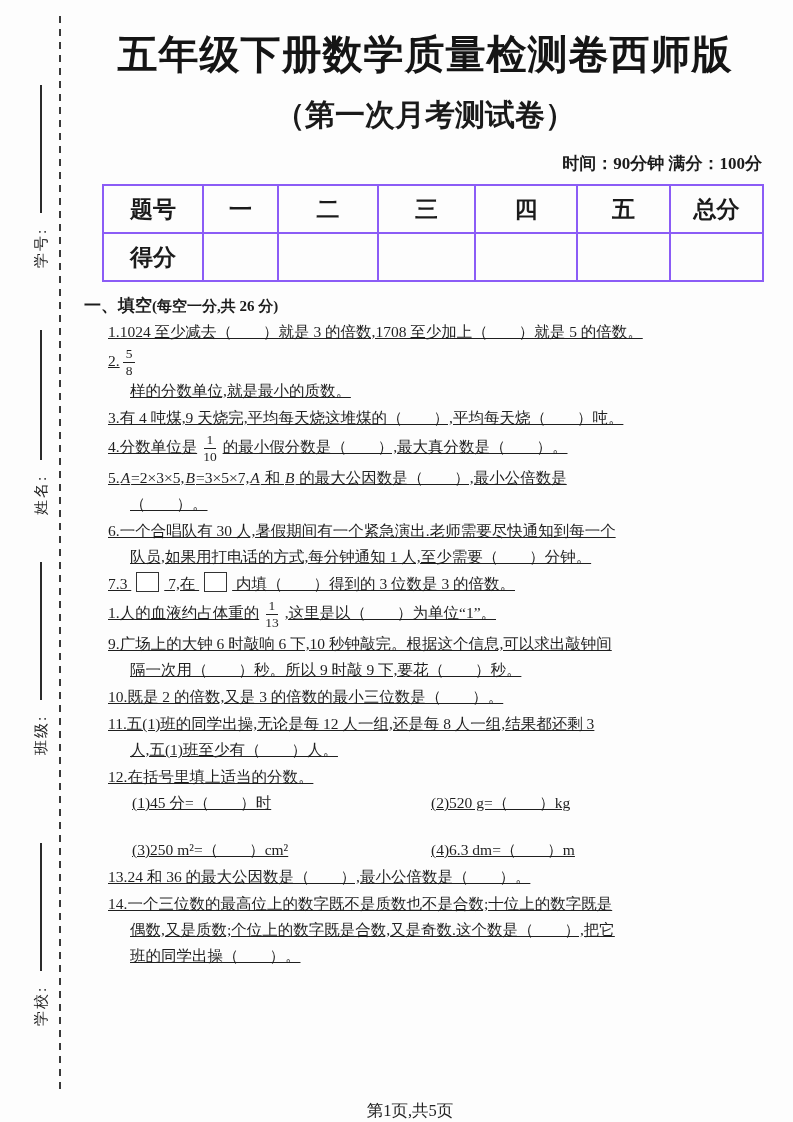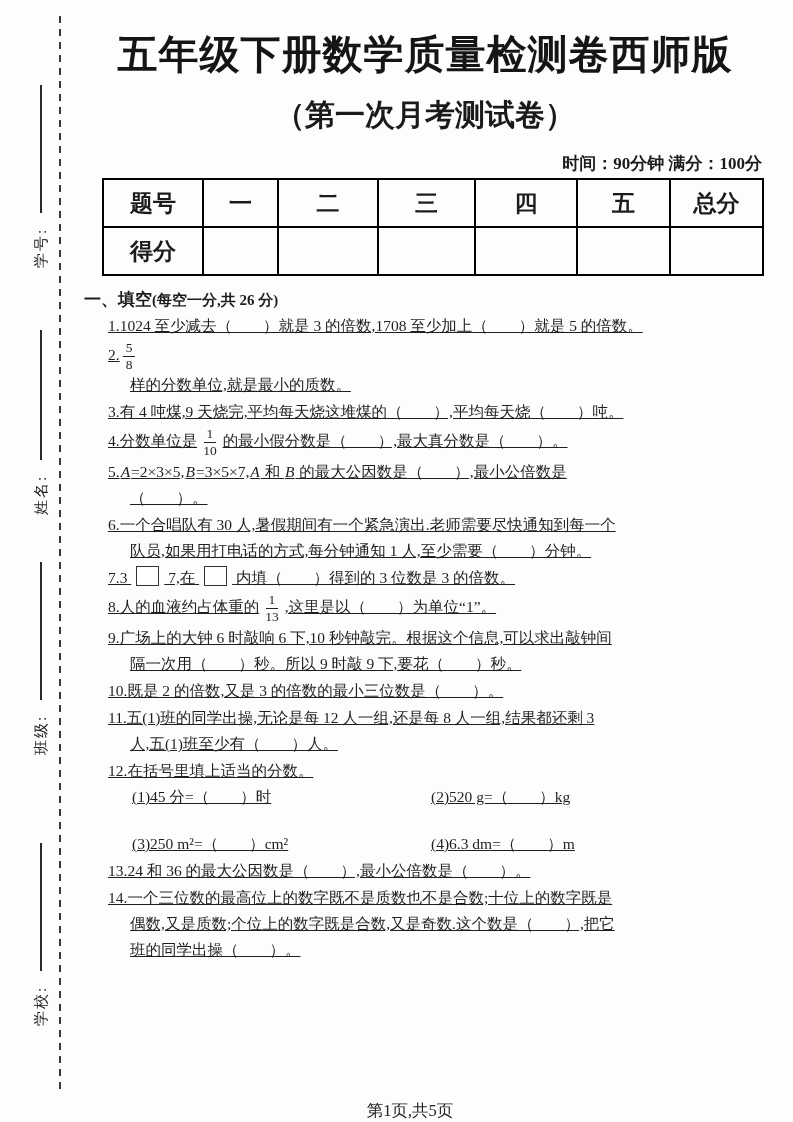--- a/index.html
+++ b/index.html
@@ -32,7 +32,7 @@
     font-size:40px; font-weight:bold; letter-spacing:1px; color:#151515;
   }
   .subtitle { margin:13px 0 0 0; text-align:center; font-size:30px; font-weight:bold; color:#1a1a1a; }
-  .meta { width:660px; margin:16px 0 3px 18px; text-align:right; font-size:17px; font-weight:bold; }
+  .meta { width:660px; margin:16px 0 9px 18px; text-align:right; font-size:17px; font-weight:bold; }
 
   table.score { width:660px; margin-left:18px; border-collapse:collapse; table-layout:fixed; }
   table.score td {

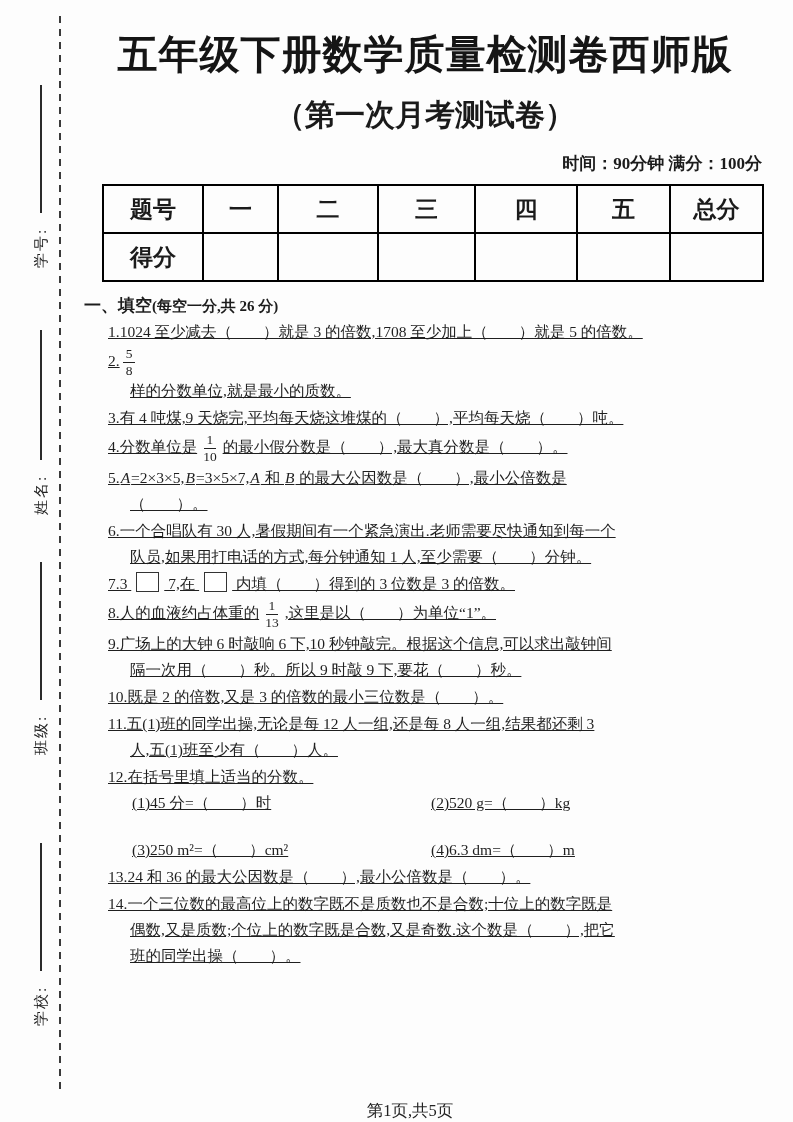--- a/index.html
+++ b/index.html
@@ -36,7 +36,7 @@
 
   table.score { width:660px; margin-left:18px; border-collapse:collapse; table-layout:fixed; }
   table.score td {
-    border:2px solid #000000; height:44px; text-align:center; vertical-align:middle;
+    border:2px solid #8b5cf6; height:44px; text-align:center; vertical-align:middle;
     font-size:23px; font-weight:bold; color:#1b1b1b;
   }
 

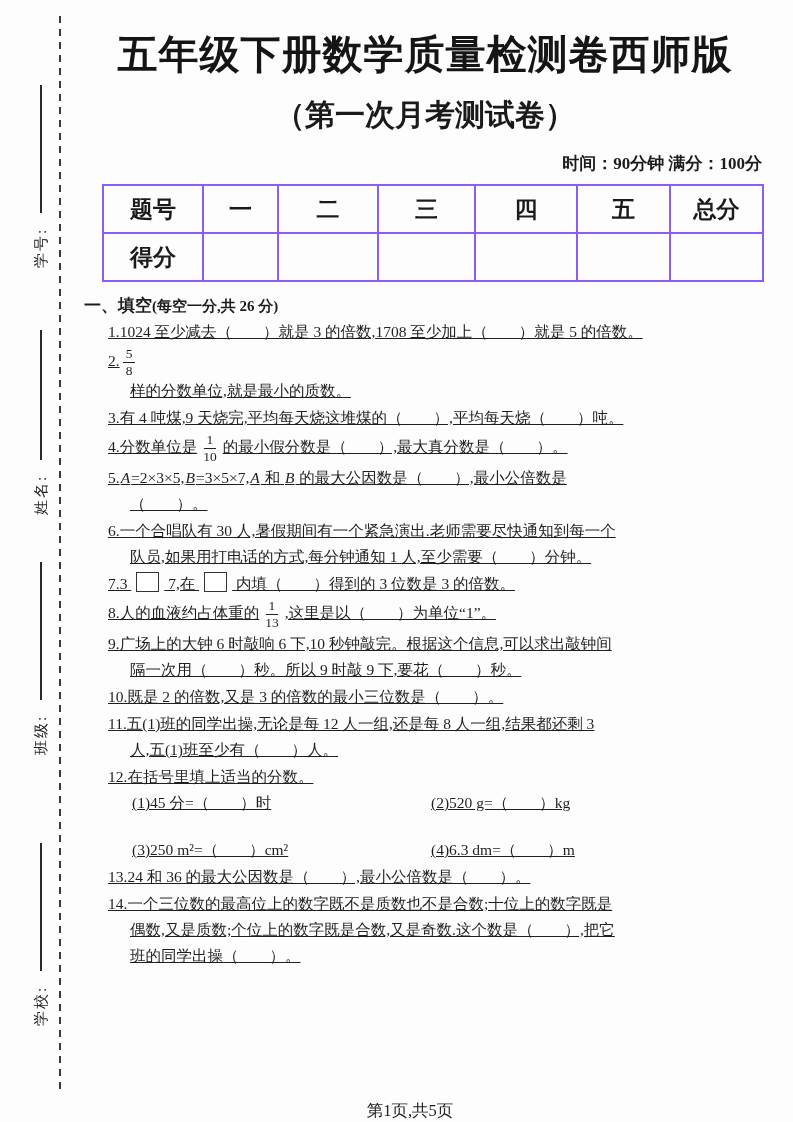--- a/index.html
+++ b/index.html
@@ -154,7 +154,7 @@
         <div class="question"><span>5.</span><span class="ivar">A</span><span>=2×3×5,</span><span class="ivar">B</span><span>=3×5×7,</span><span class="ivar">A</span><span> 和 </span><span class="ivar">B</span><span> 的最大公因数是（　　）,最小公倍数是</span><br><span>（　　）。</span></div>
         <div class="question"><span>6.一个合唱队有 30 人,暑假期间有一个紧急演出.老师需要尽快通知到每一个</span><br><span>队员,如果用打电话的方式,每分钟通知 1 人,至少需要（　　）分钟。</span></div>
         <div class="question"><span>7.3 </span><span class="fillbox"></span><span> 7,在 </span><span class="fillbox"></span><span> 内填（　　）得到的 3 位数是 3 的倍数。</span></div>
-        <div class="question"><span>8.人的血液约占体重的</span><span class="frac">
+        <div class="question"><span>1.人的血液约占体重的</span><span class="frac">
             <span class="fn">1</span>
             <span class="fd">13</span>
           </span><span>,这里是以（　　）为单位“1”。</span></div>

